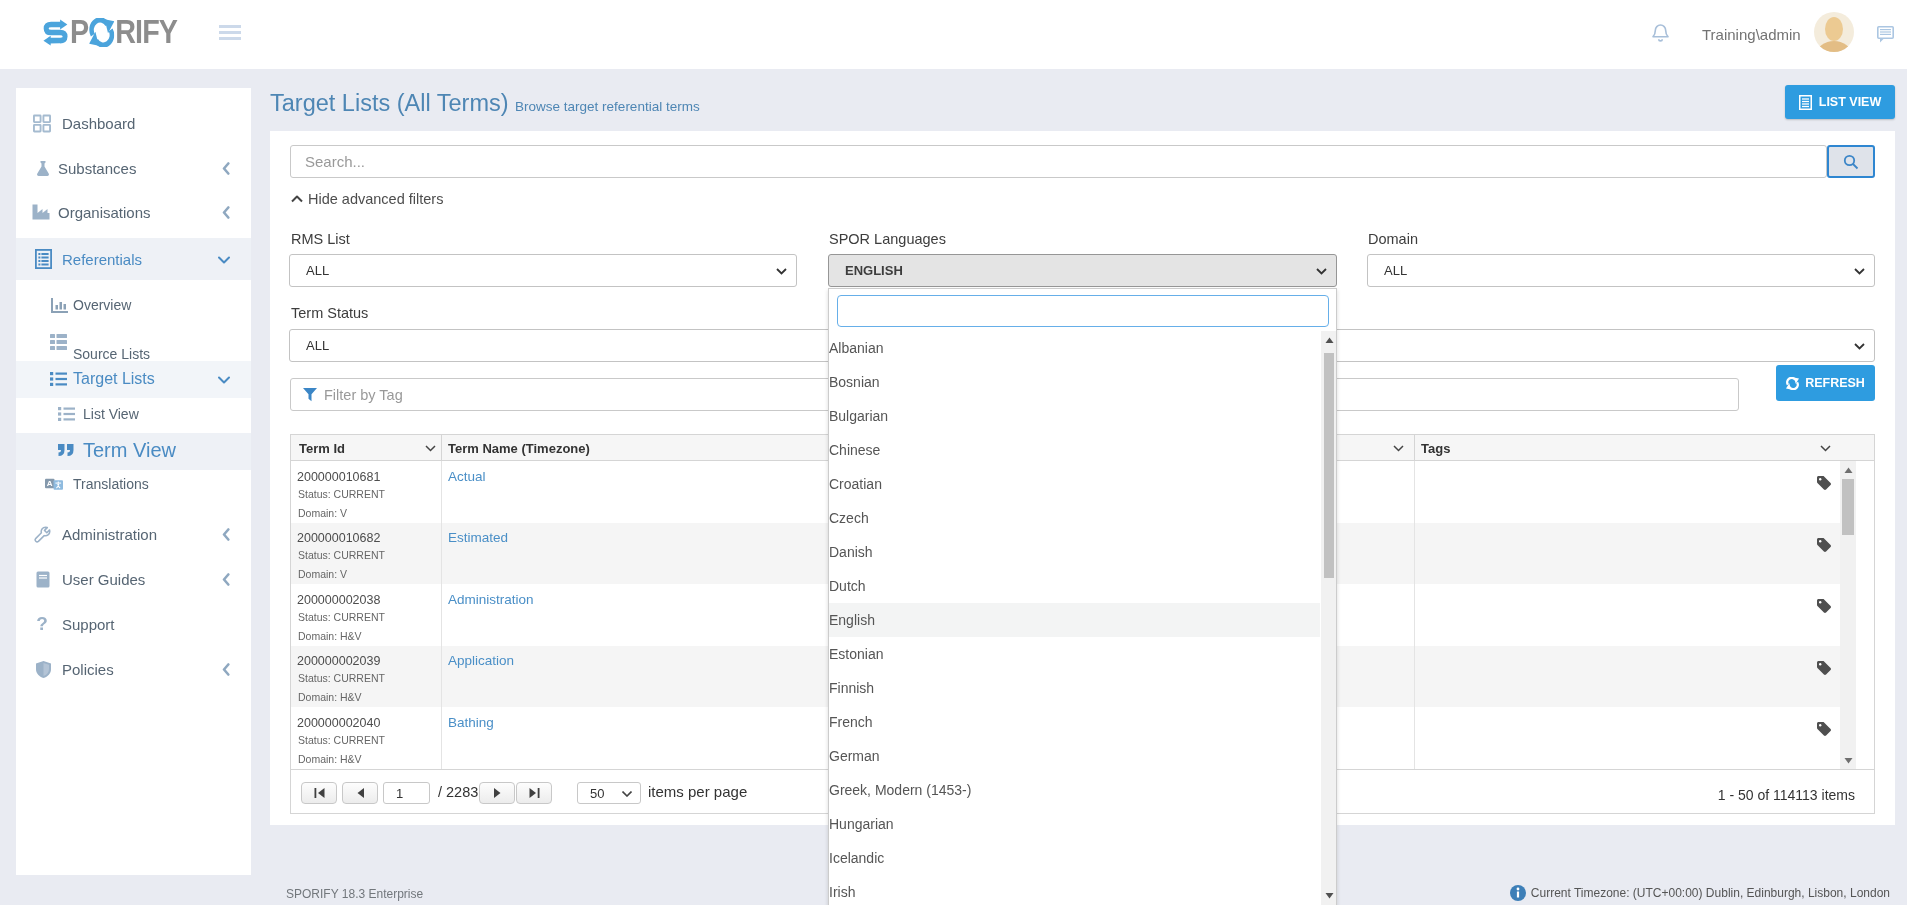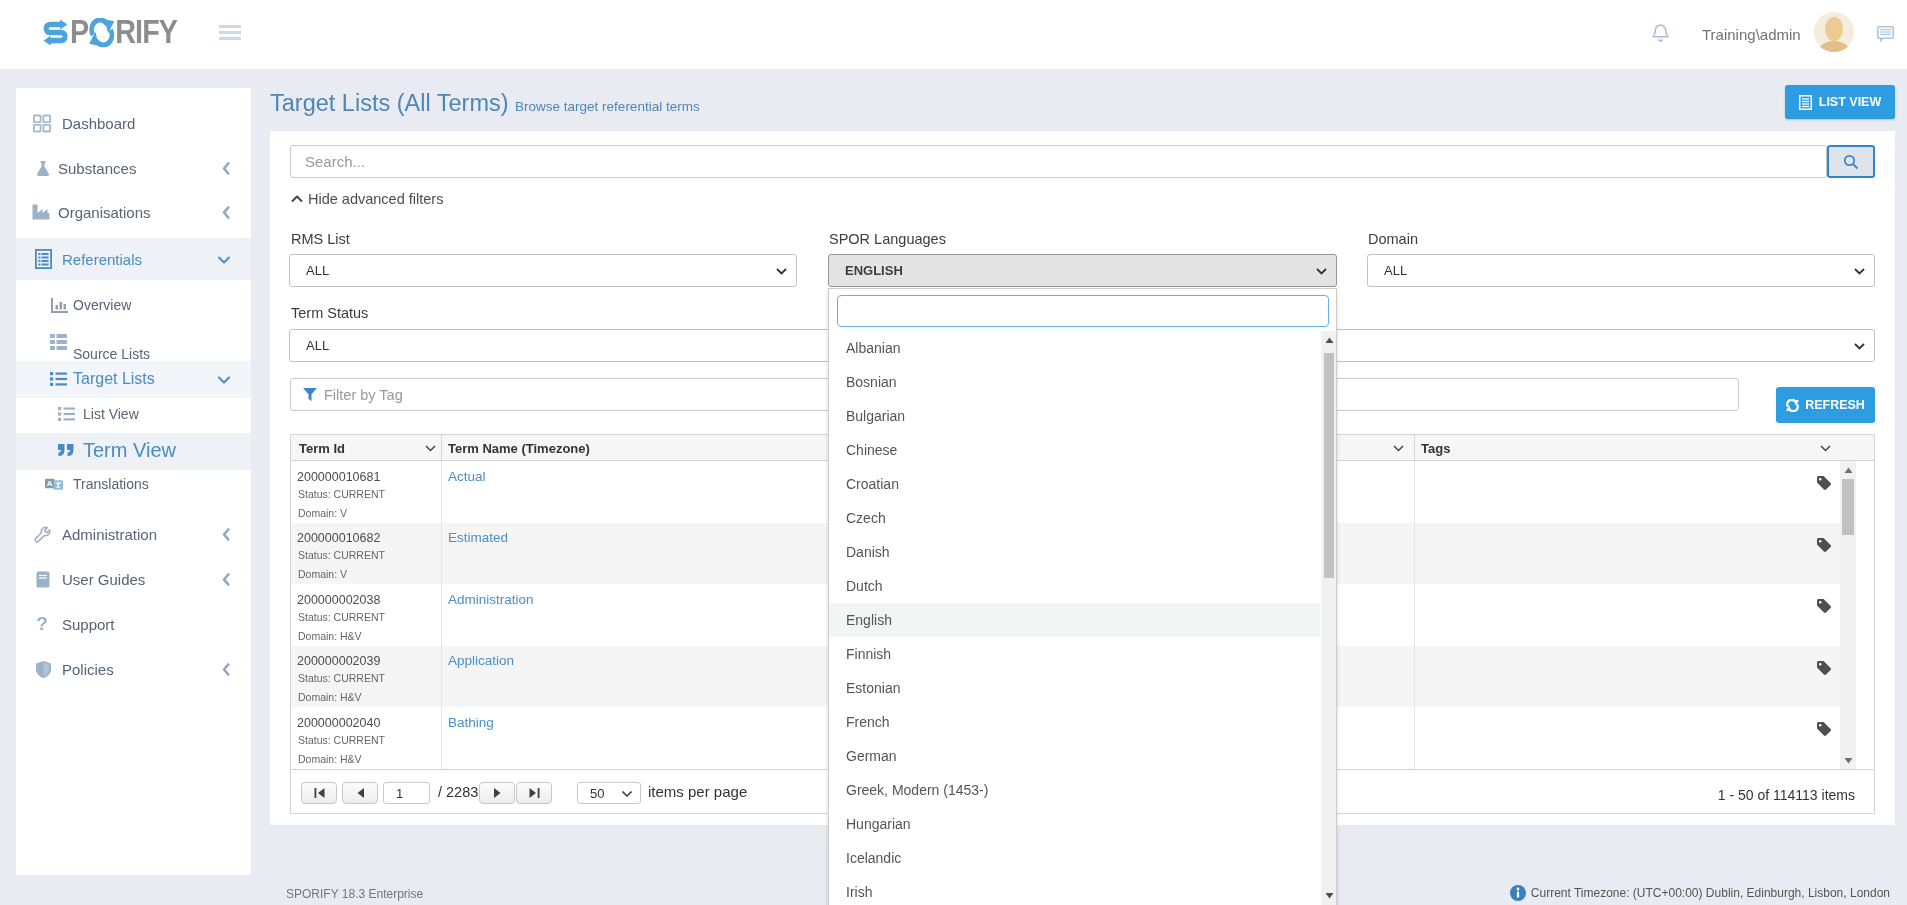--- a/index.html
+++ b/index.html
@@ -22,7 +22,7 @@
 .tnm{position:absolute;left:157px;font-size:13.5px;color:#4a8fc7}
 .tag{position:absolute;left:1526px}
 .pbtn{position:absolute;top:347px;width:36px;height:22px;background:linear-gradient(#fdfdfd,#ececec);border:1px solid #c8c8c8;border-radius:4px;display:flex;align-items:center;justify-content:center}
-.litem{height:34px;display:flex;align-items:center;padding-left:17px;font-size:14px;color:#555}
+.litem{height:34px;display:flex;align-items:center;font-size:14px;color:#555}
 </style>
 </head>
 <body>

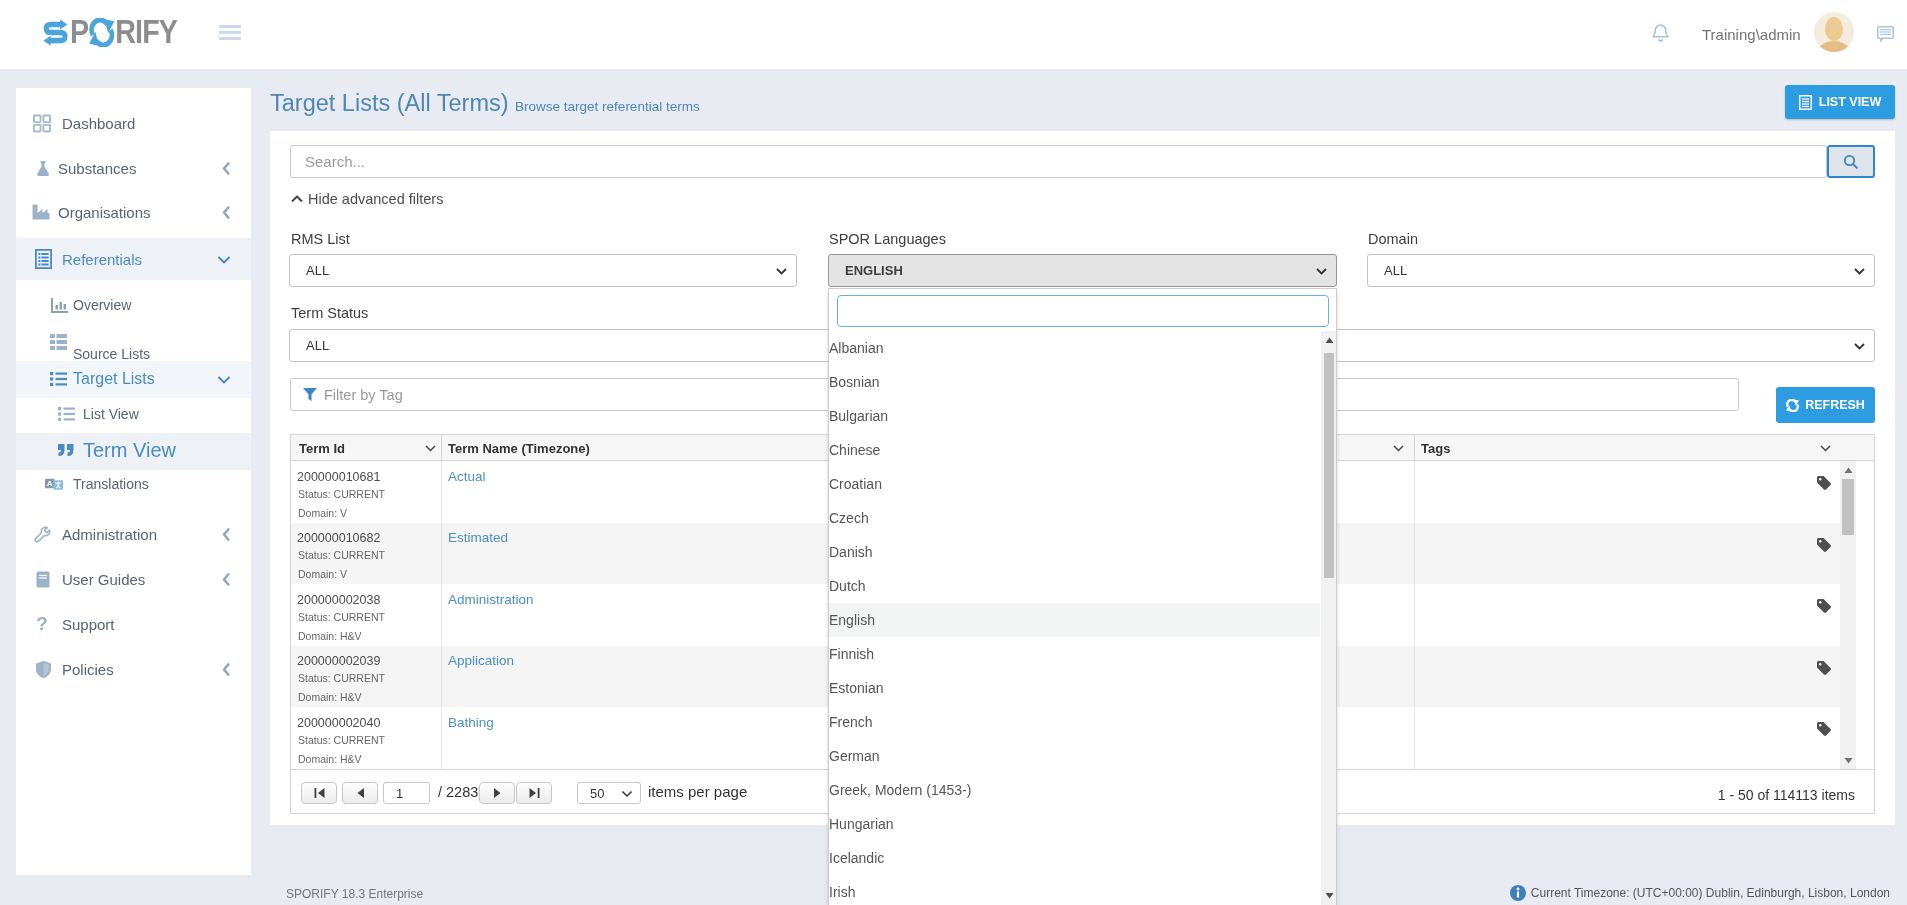--- a/index.html
+++ b/index.html
@@ -364,7 +364,7 @@
       </svg>
     <span style="font-size:14.5px;color:#999;">Filter by Tag</span>
   </div>
-  <div class="abs" style="left:1506px;top:256px;width:99px;height:36px;background:#2e9ce0;border-radius:3px;display:flex;align-items:center;justify-content:center;color:#fff;font-weight:bold;font-size:12.5px;">
+  <div class="abs" style="left:1506px;top:234px;width:99px;height:36px;background:#2e9ce0;border-radius:3px;display:flex;align-items:center;justify-content:center;color:#fff;font-weight:bold;font-size:12.5px;">
     <svg width="13" height="13" viewBox="0 0 44 44" style="margin-right:6px;">
         <path d="M6.5 26 A15 15 0 0 1 32 10" stroke="#fff" stroke-width="8" fill="none"></path>
         <path d="M27 2 L44 5 L33 23 z" fill="#fff"></path>

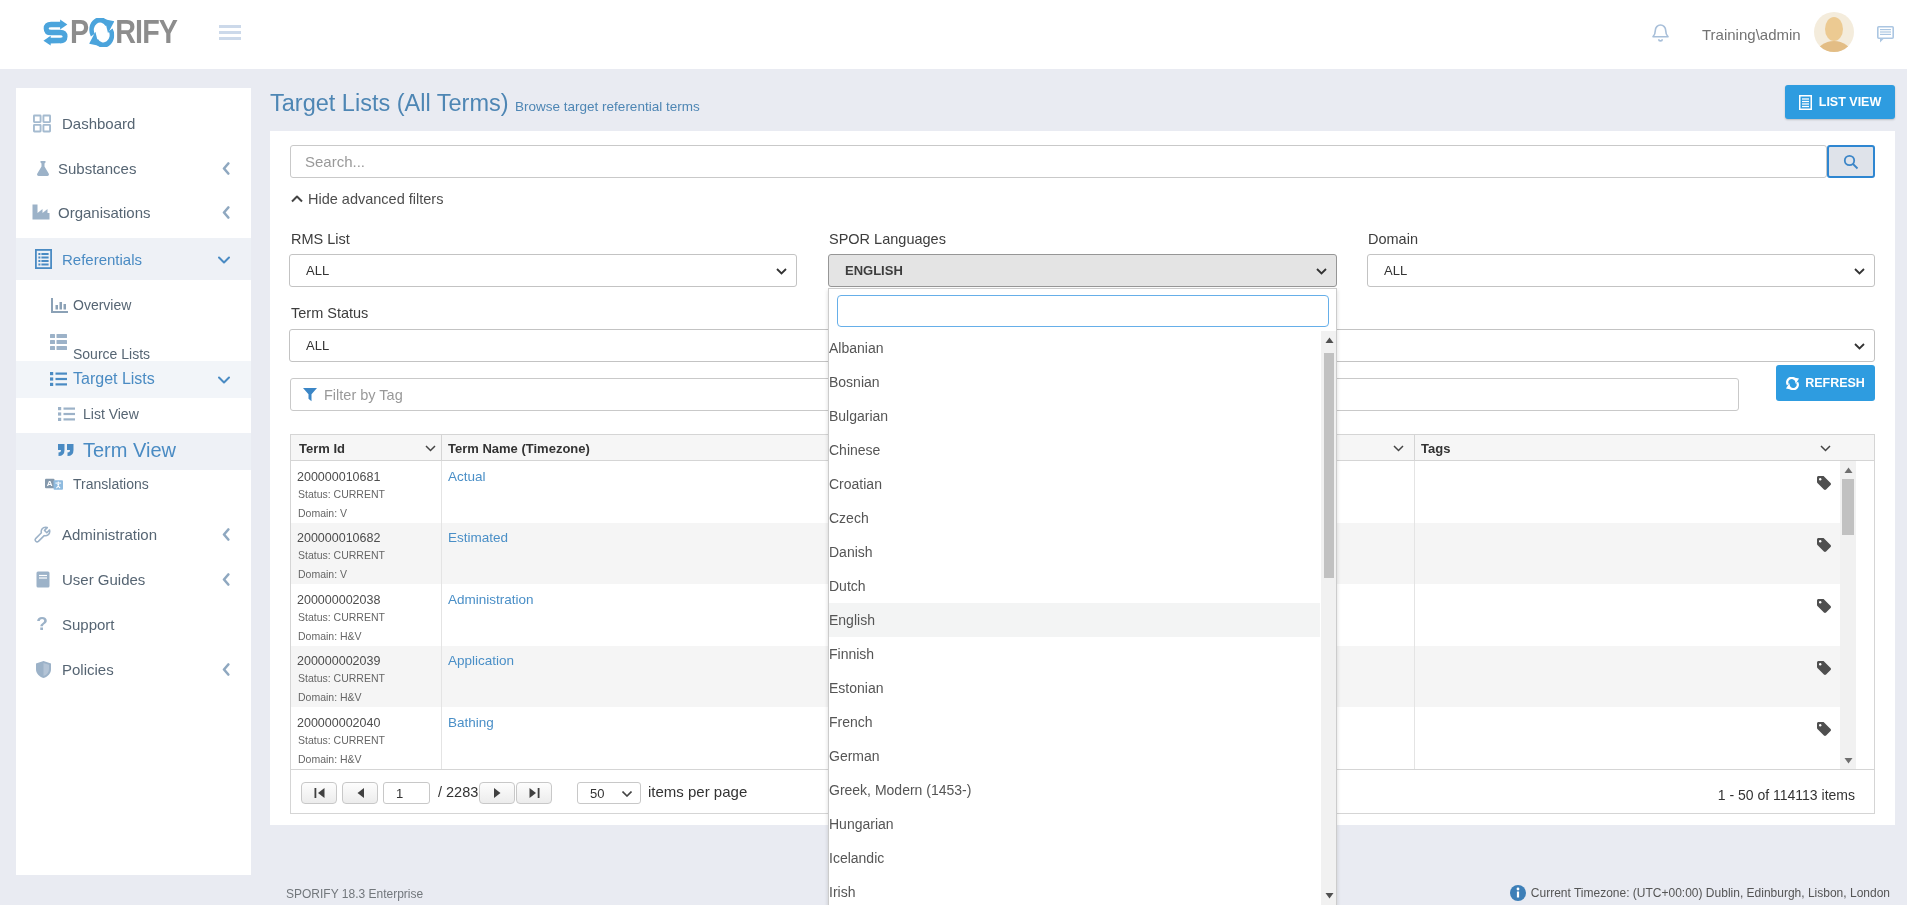--- a/index.html
+++ b/index.html
@@ -508,8 +508,8 @@
     <div class="litem">Danish</div>
     <div class="litem">Dutch</div>
     <div class="litem" style="background:#f3f4f4;">English</div>
+    <div class="litem">Estonian</div>
     <div class="litem">Finnish</div>
-    <div class="litem">Estonian</div>
     <div class="litem">French</div>
     <div class="litem">German</div>
     <div class="litem">Greek, Modern (1453-)</div>

